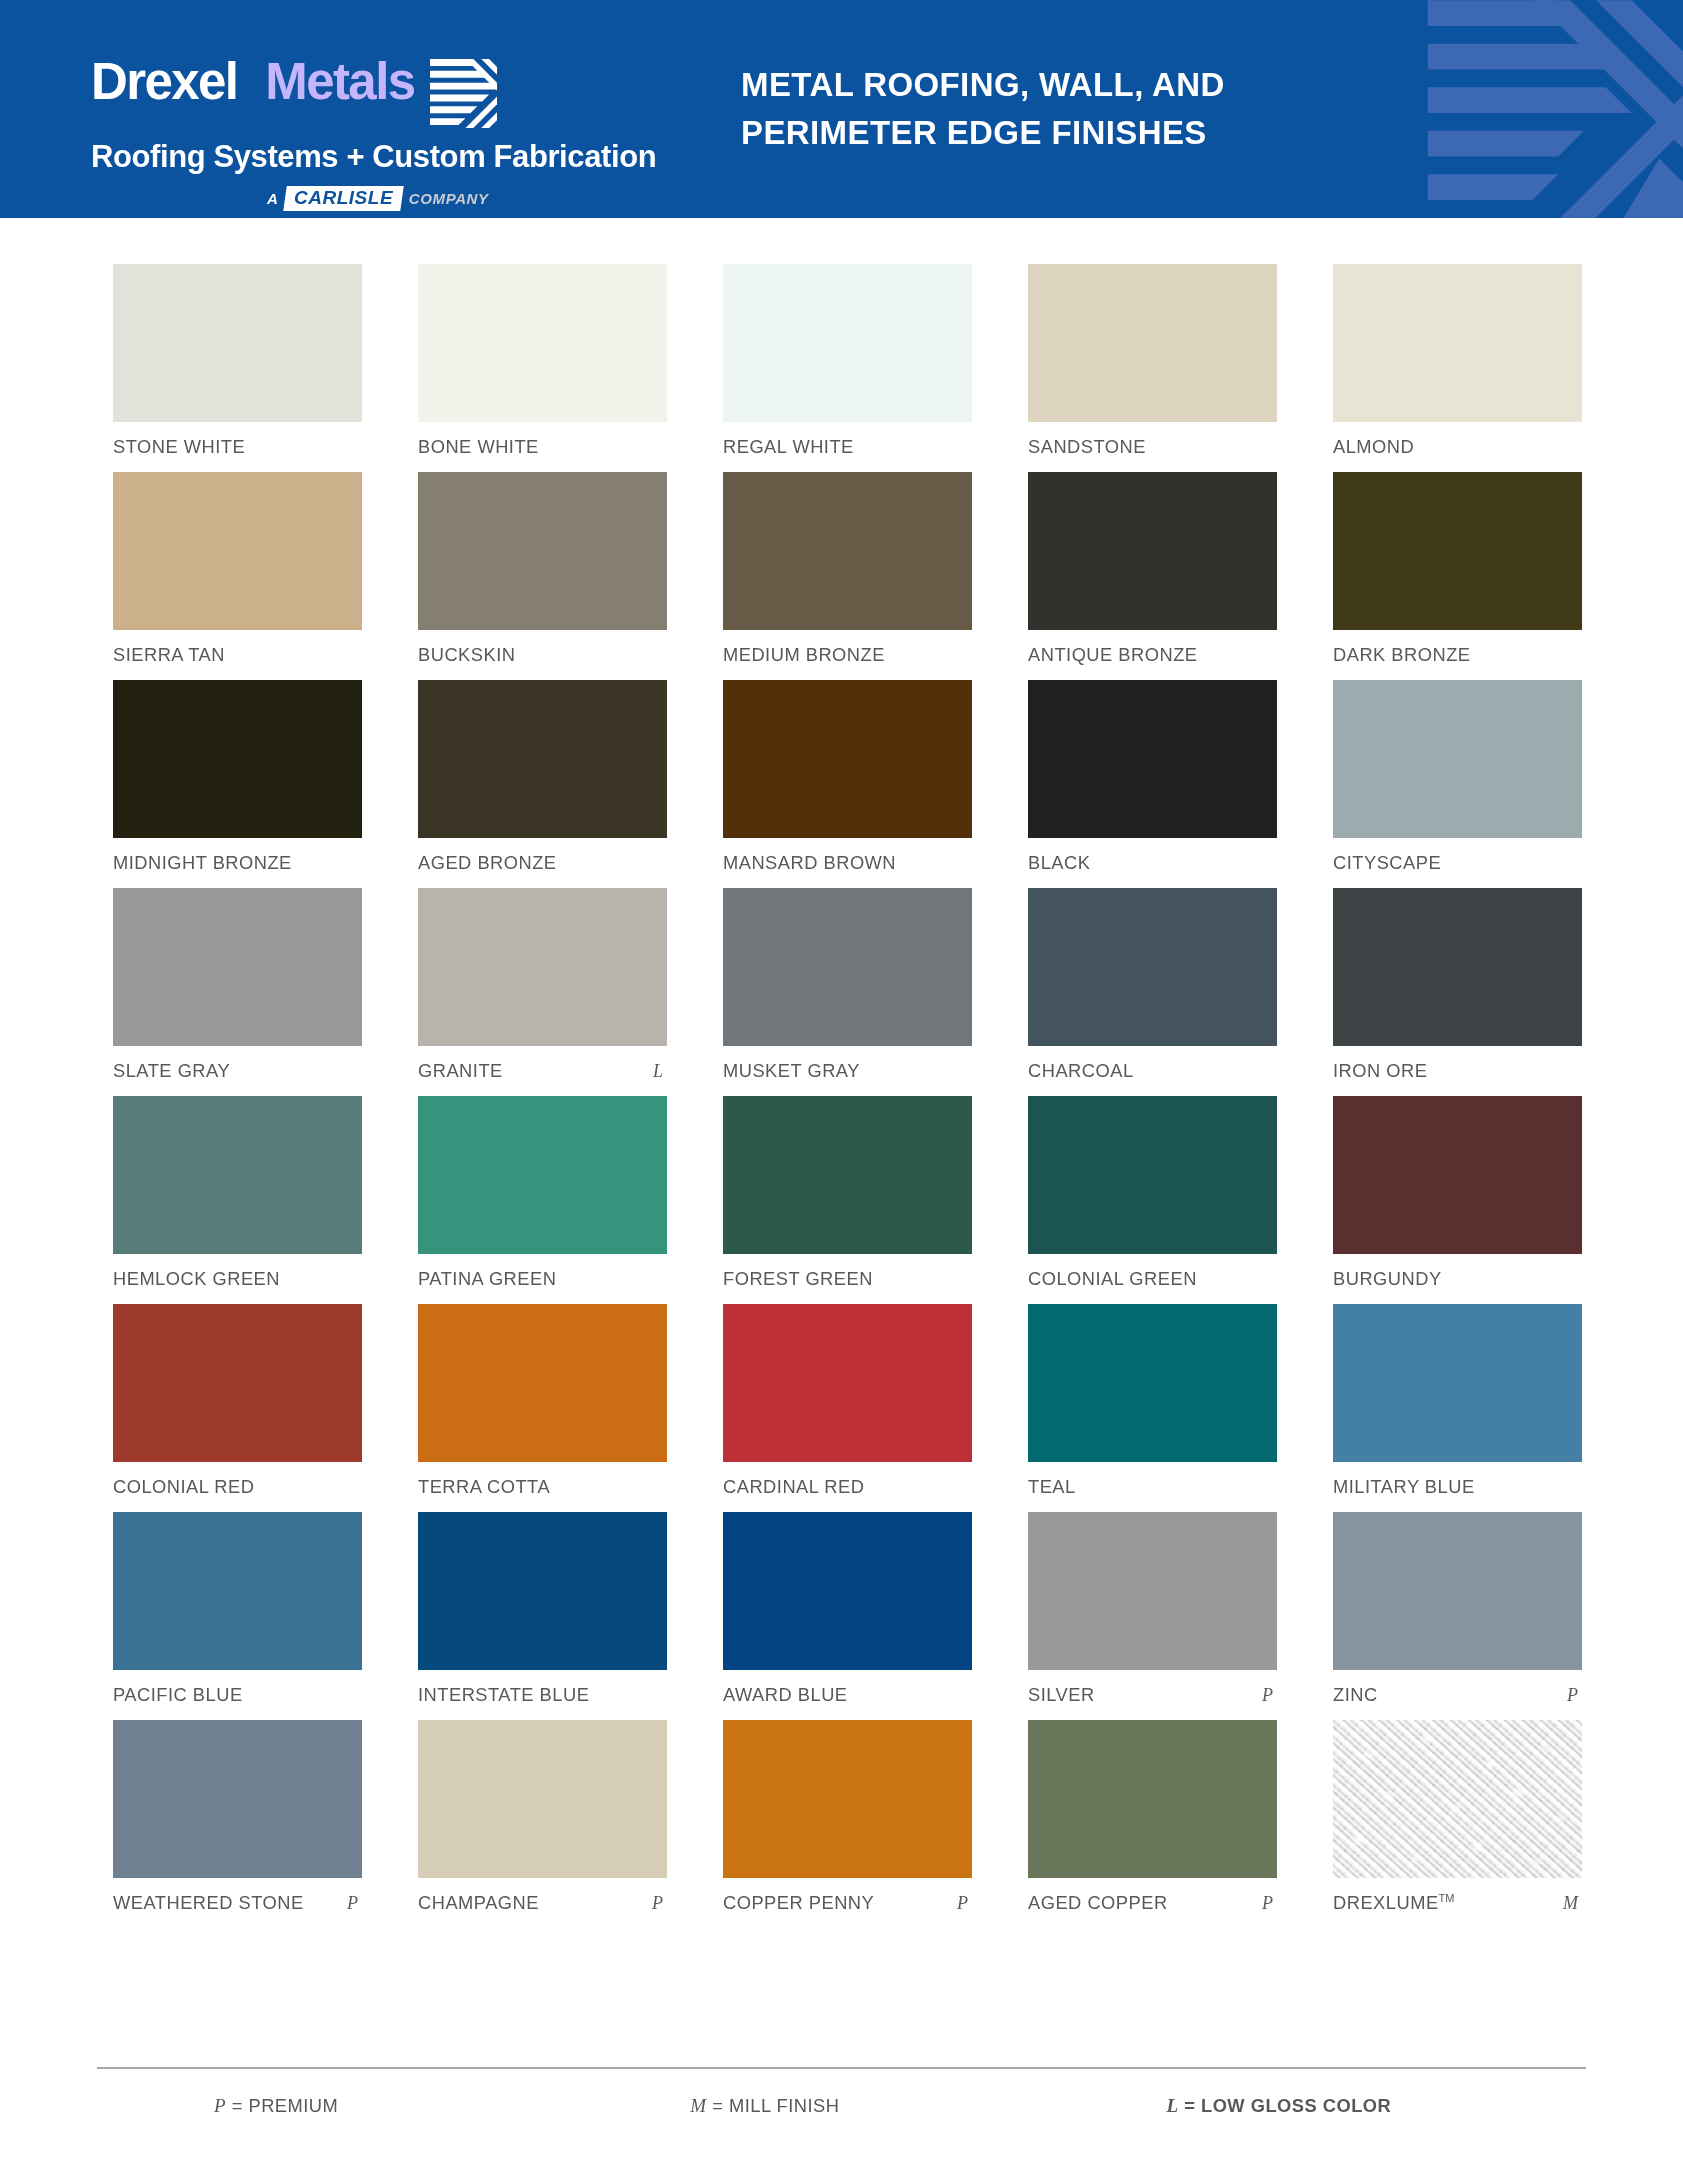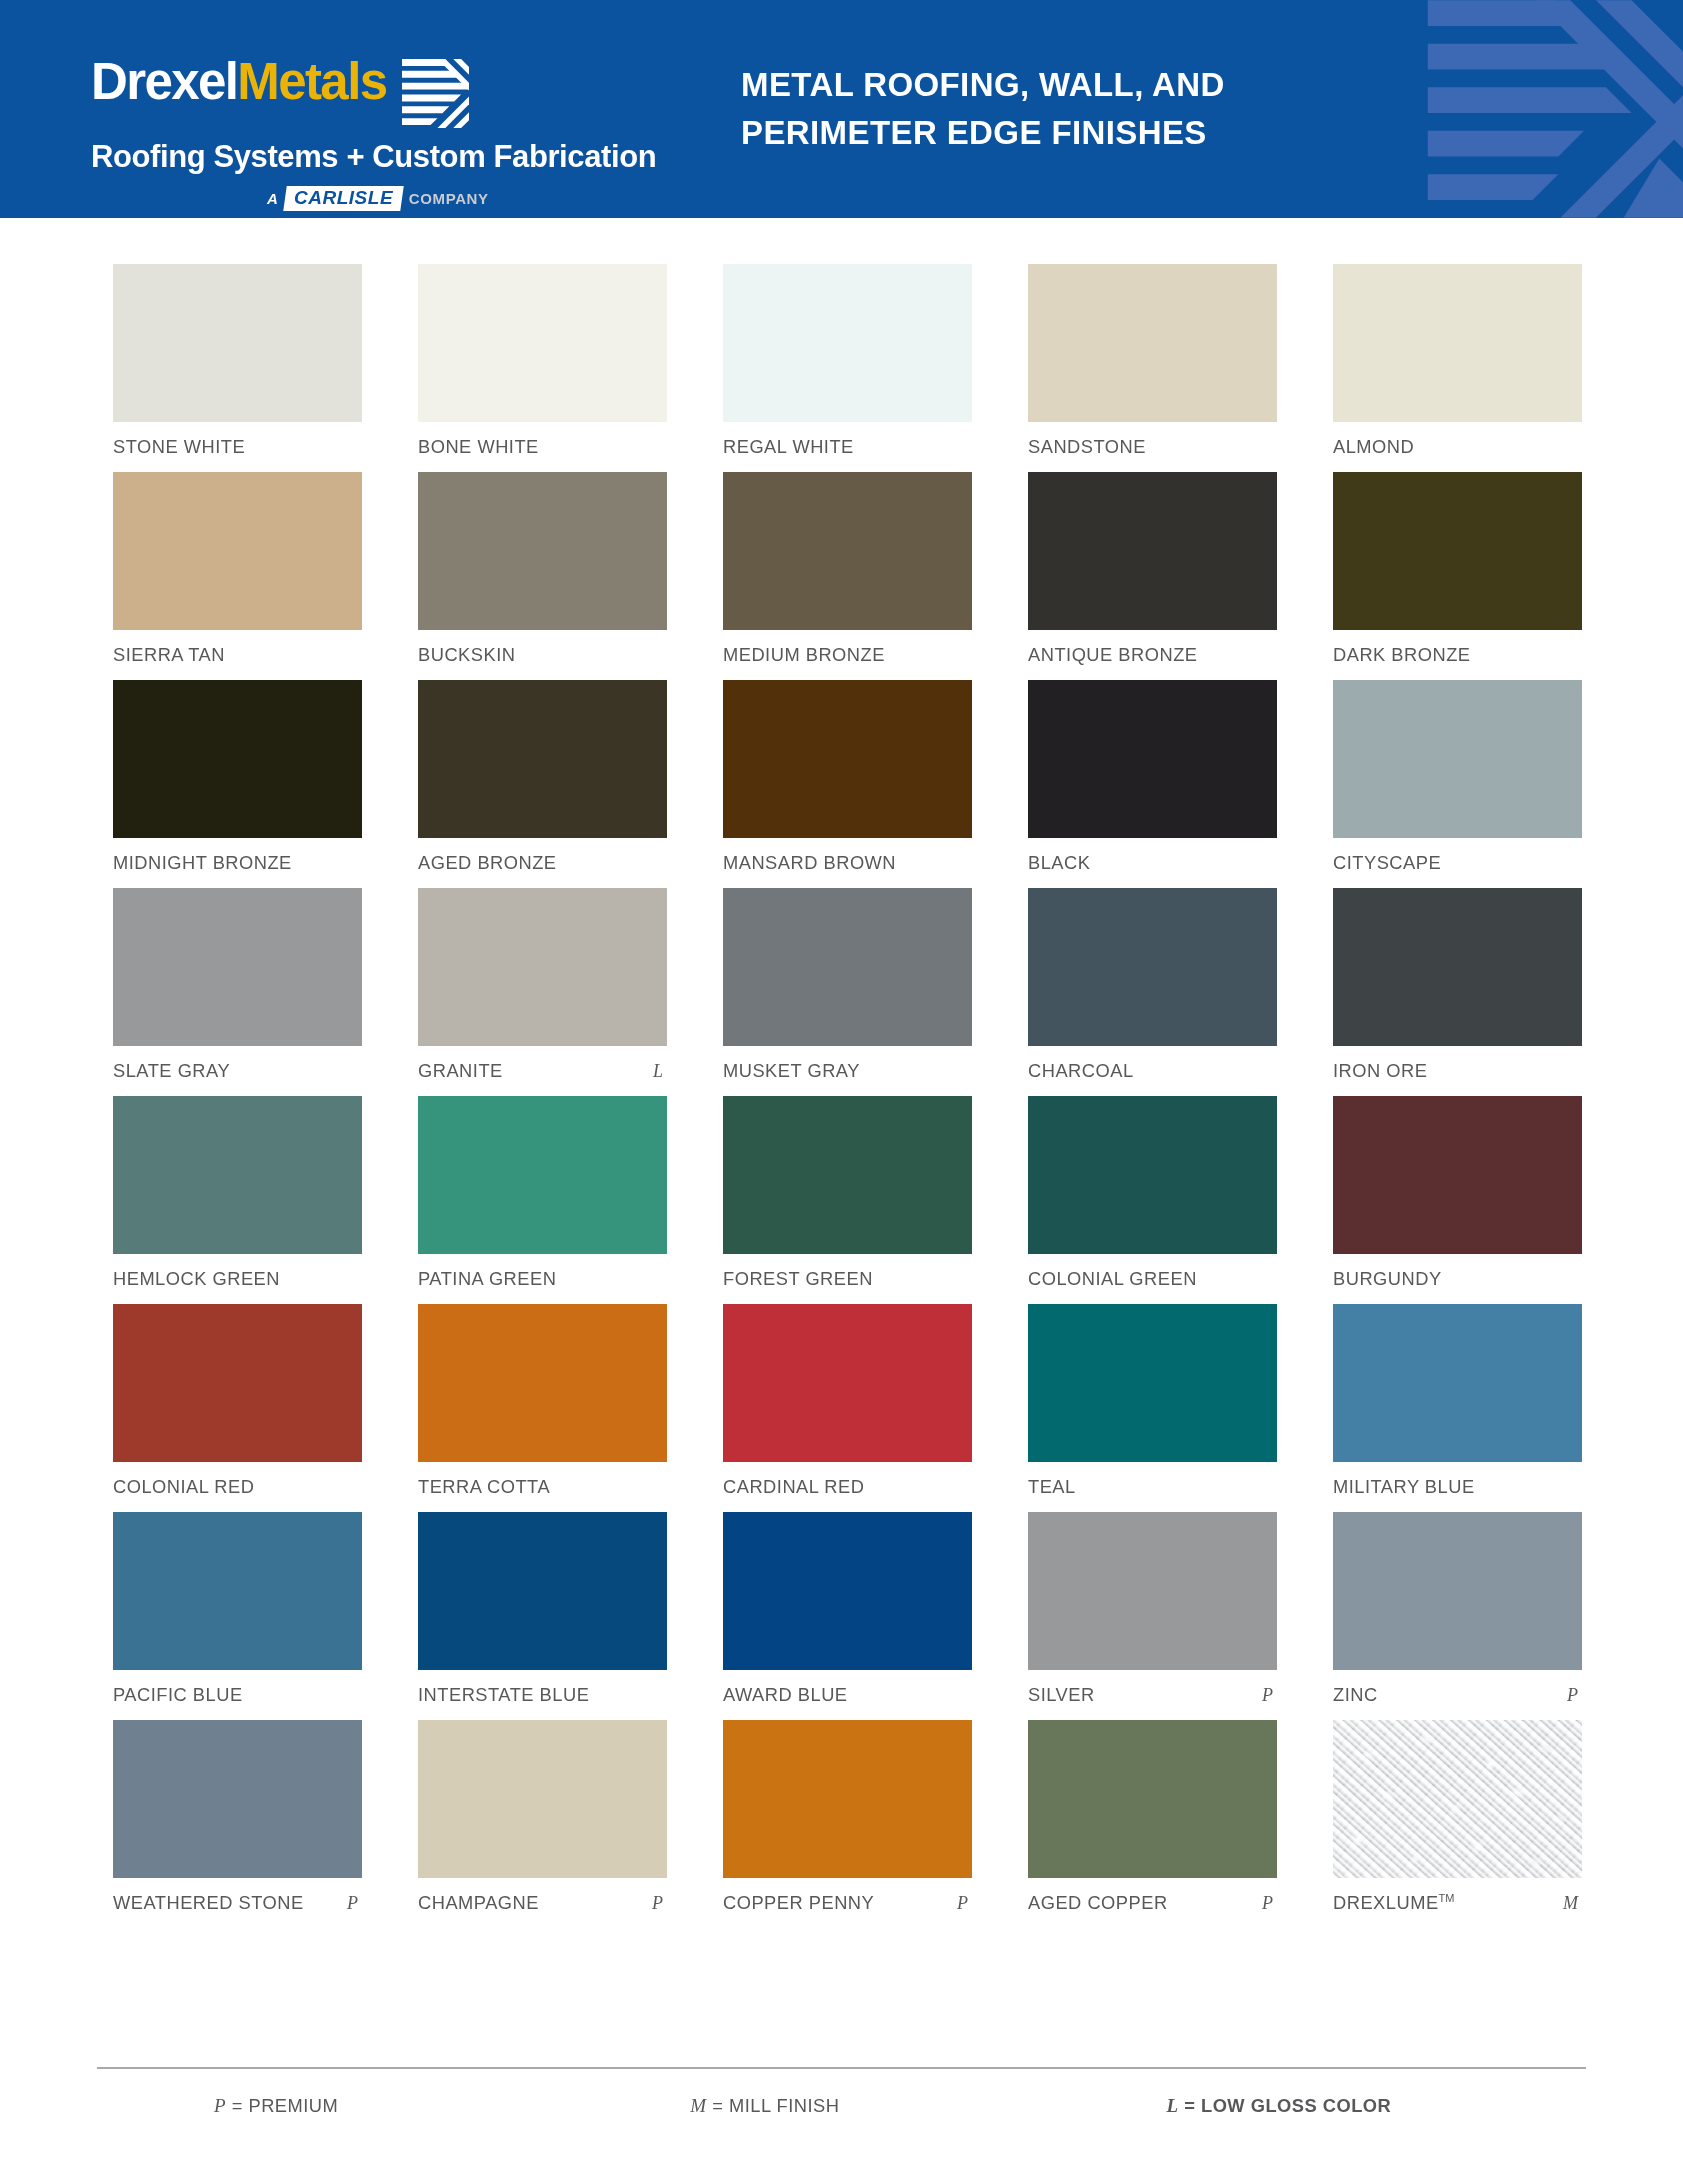--- a/index.html
+++ b/index.html
@@ -50,7 +50,7 @@
     white-space: nowrap;
   }
   .wordmark .w-drexel { color: #ffffff; }
-  .wordmark .w-metals { color: #eab308; }
+  .wordmark .w-metals { color: #c4b5fd; margin-left: 28px; }
 
   .logo-mark {
     margin-left: 16px;

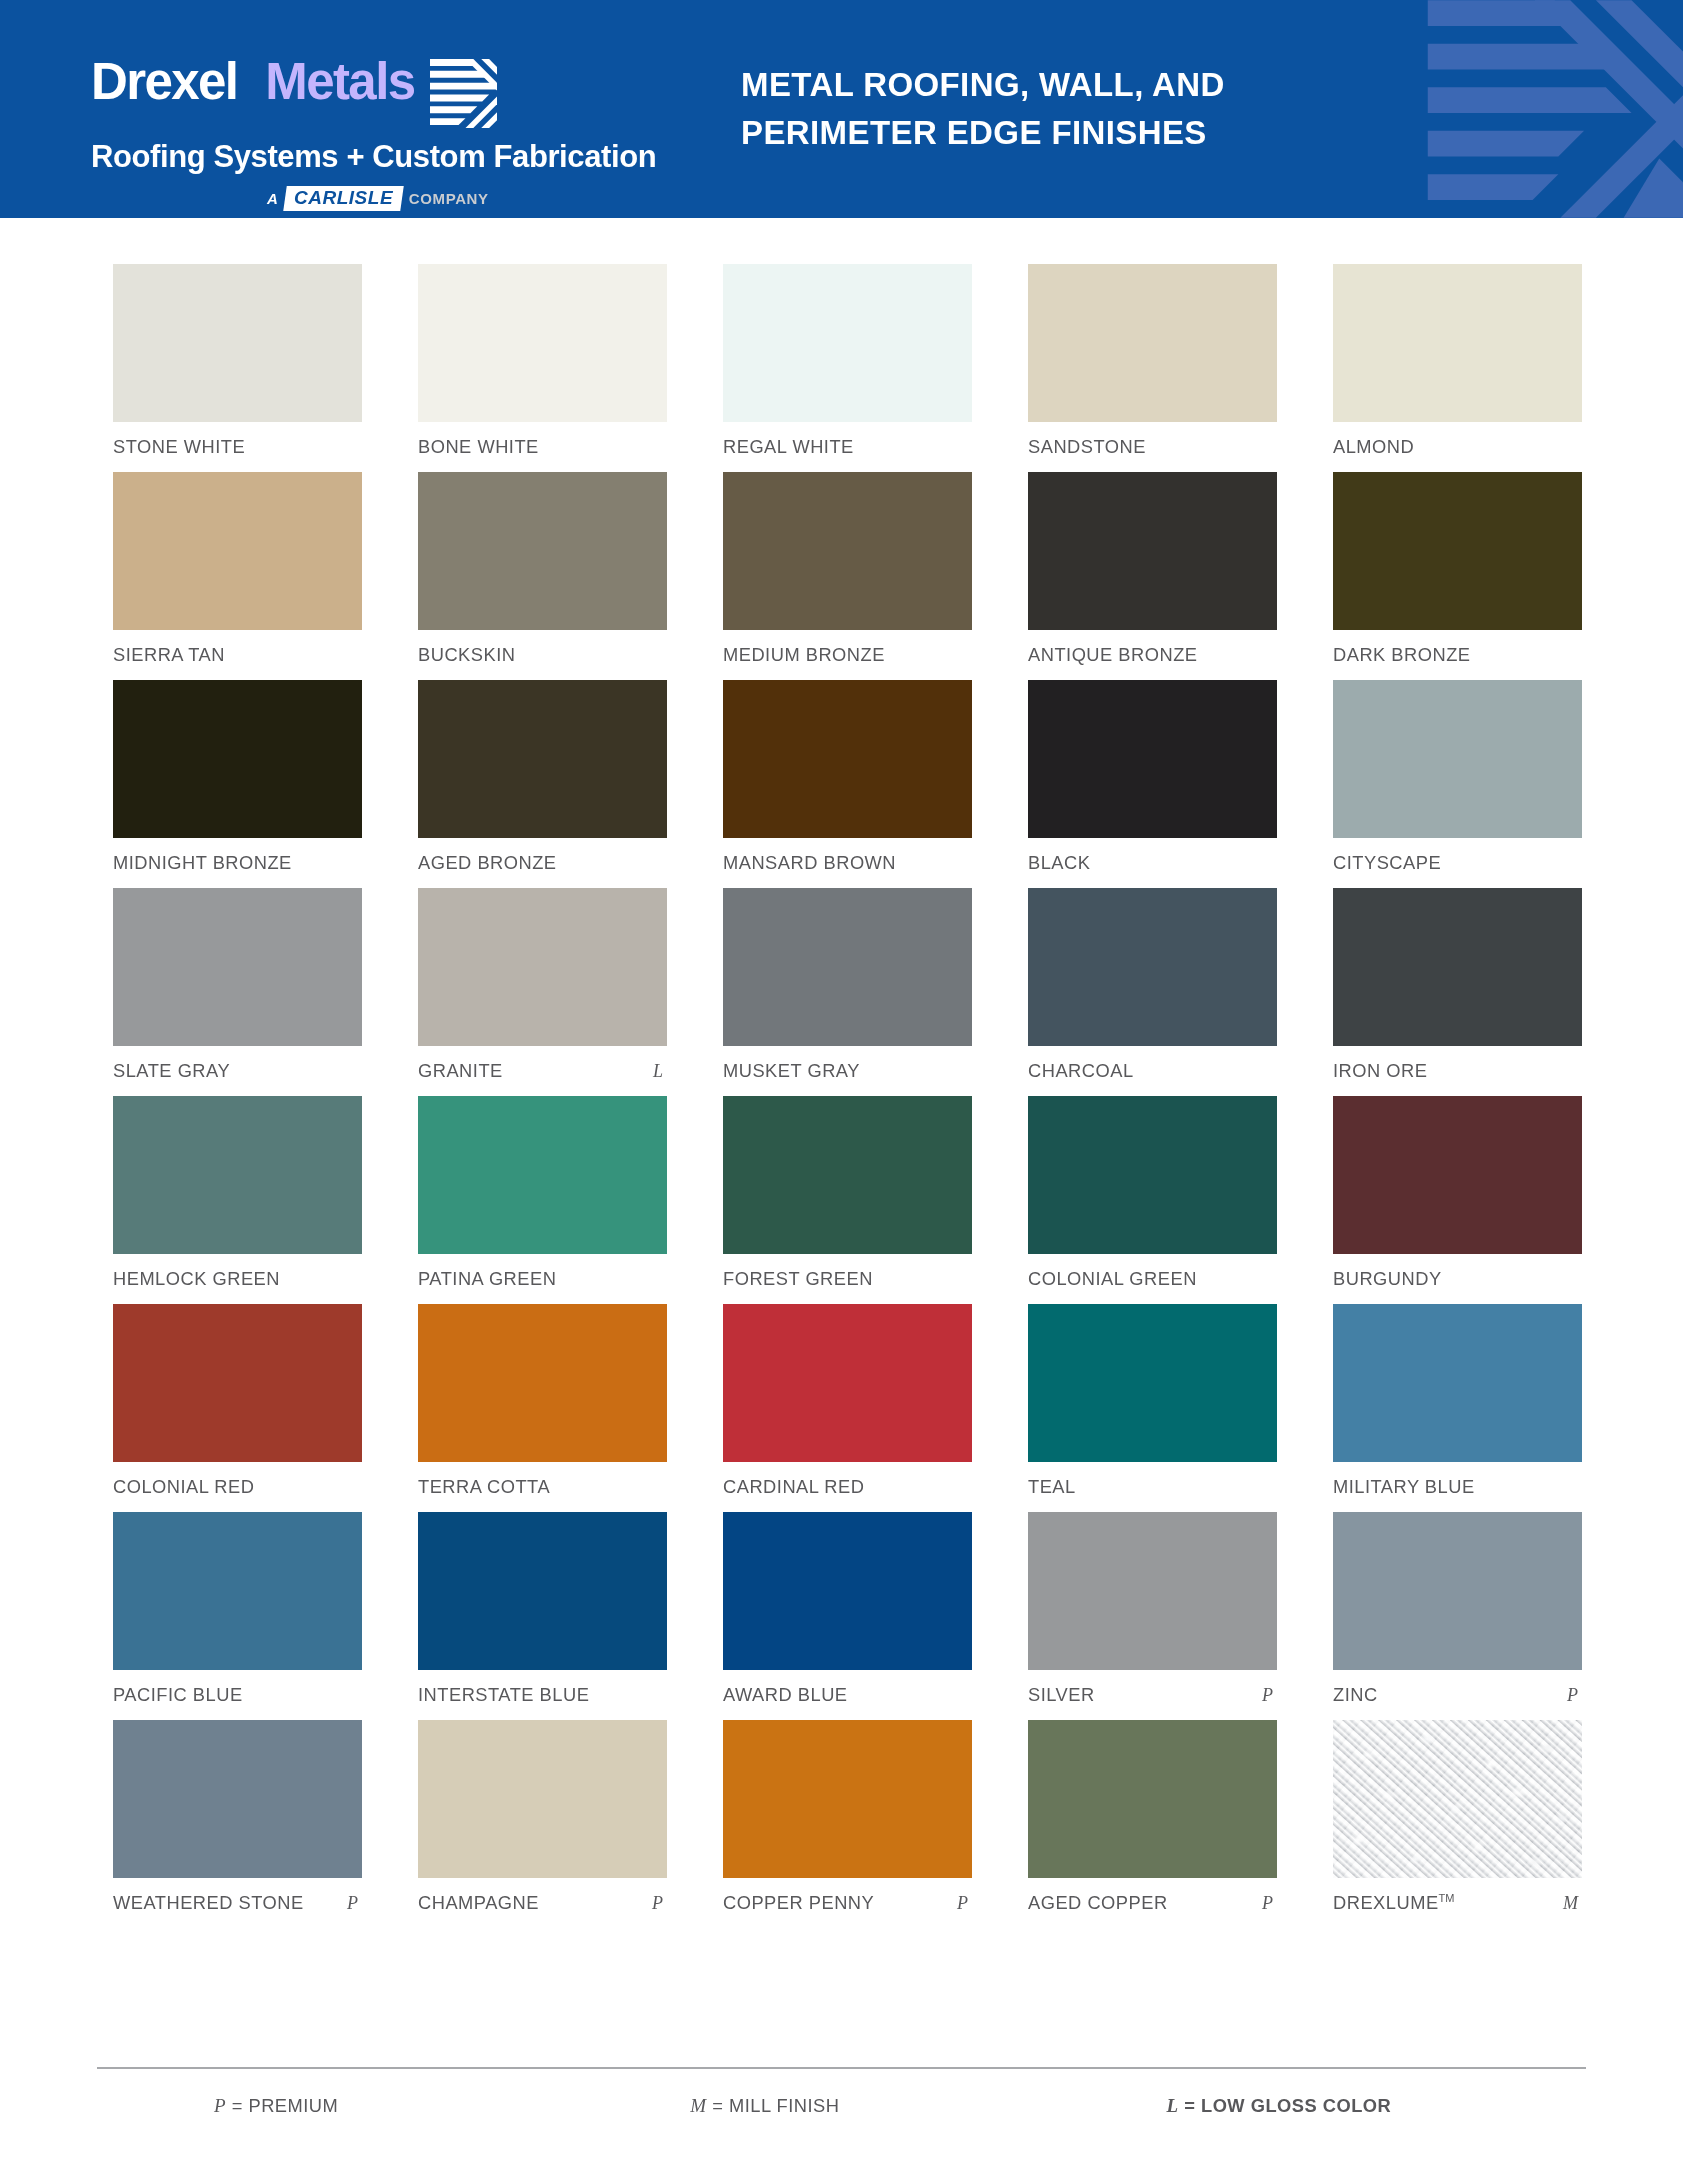--- a/index.html
+++ b/index.html
@@ -99,6 +99,7 @@
   .carlisle-badge span { display: inline-block; transform: skewX(8deg); }
   .carlisle-company {
     font-family: "Liberation Sans", sans-serif;
+    font-style: italic;
     font-weight: bold;
     font-size: 15px;
     letter-spacing: 0.6px;

